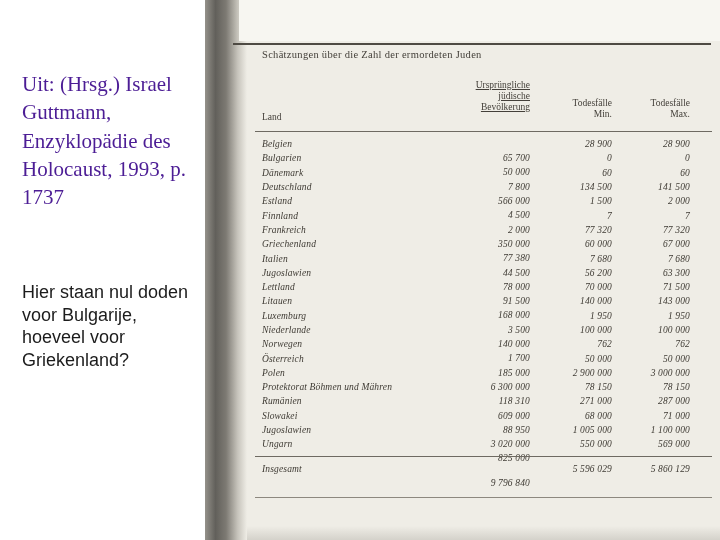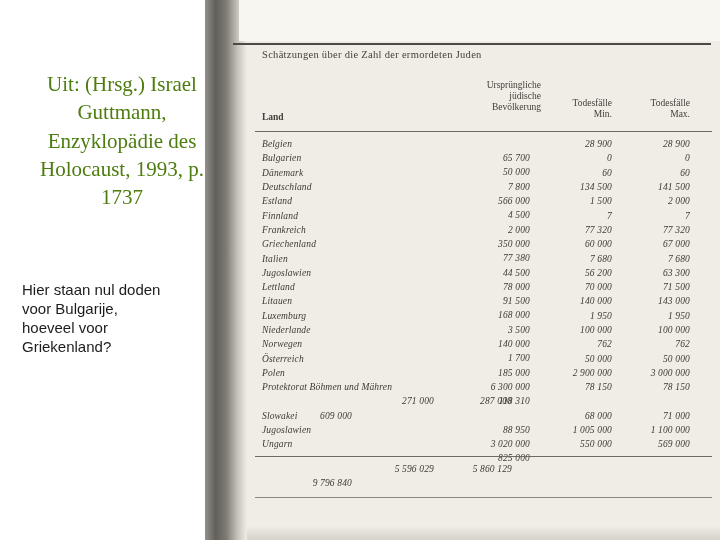--- a/index.html
+++ b/index.html
@@ -12,9 +12,8 @@
   
   .citation {
     position:absolute; left:22px; top:70px; width:200px;
-    font-size:21px; line-height:1.35; color:#4d7c0f;
+    font-size:21px; line-height:1.35; color:#4c1d95;
     white-space:pre-line;
-    text-align:center;
   }
   .note {
     position:absolute; left:22px; top:281px; width:190px;

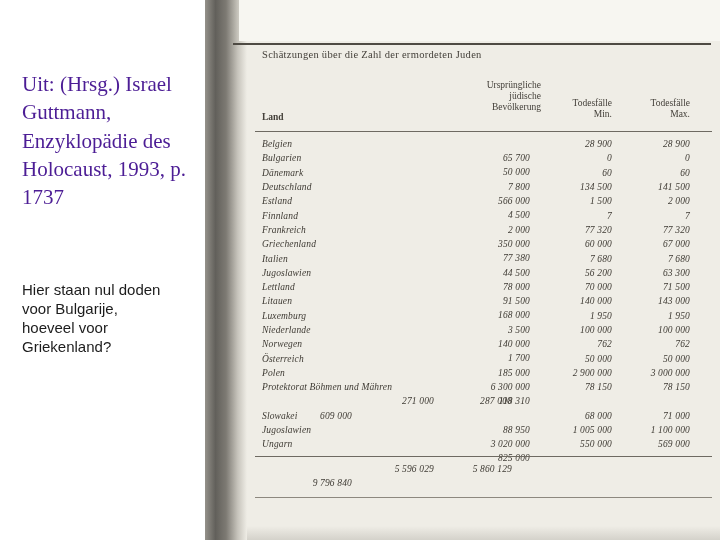--- a/index.html
+++ b/index.html
@@ -57,7 +57,7 @@
     color:#44403a; text-align:right;
   }
   .hdr-land { left:57px;  top:112px; text-align:left;font-weight:bold; }
-  .hdr-pop  { left:236px; top:80px;  width:100px; }
+  .hdr-pop  { left:225px; top:80px;  width:100px;text-decoration:underline; }
   .hdr-min  { left:335px; top:98px;  width:72px;  }
   .hdr-max  { left:411px; top:98px;  width:74px;  }
 

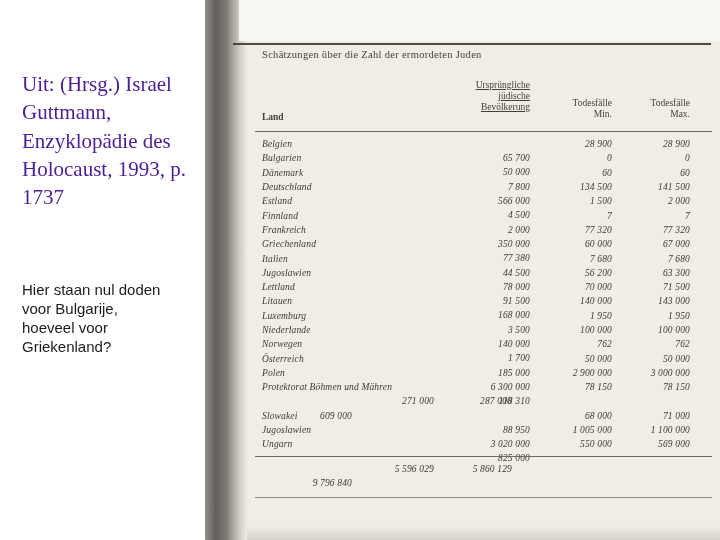--- a/index.html
+++ b/index.html
@@ -56,7 +56,7 @@
     position:absolute; font-size:9.5px; line-height:11px;
     color:#44403a; text-align:right;
   }
-  .hdr-land { left:57px;  top:112px; text-align:left;font-weight:bold; }
+  .hdr-land { left:57px;  top:112px; text-align:left; }
   .hdr-pop  { left:225px; top:80px;  width:100px;text-decoration:underline; }
   .hdr-min  { left:335px; top:98px;  width:72px;  }
   .hdr-max  { left:411px; top:98px;  width:74px;  }

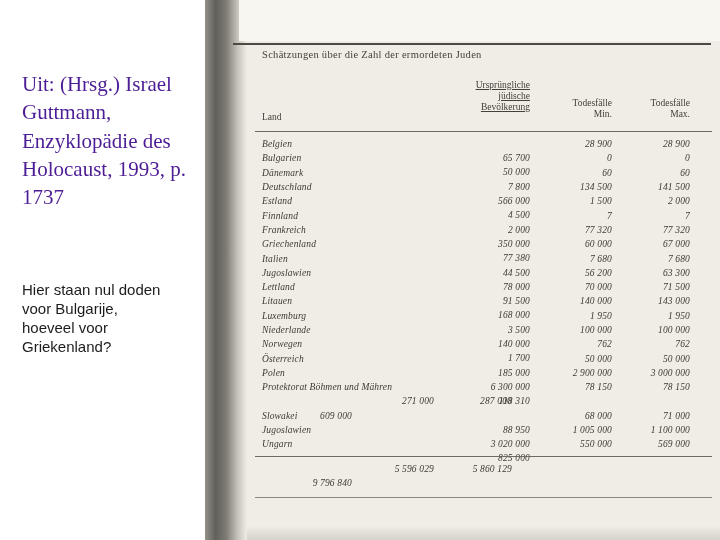--- a/index.html
+++ b/index.html
@@ -18,7 +18,7 @@
   .note {
     position:absolute; left:22px; top:281px; width:190px;
     font-family:"Liberation Sans", sans-serif;
-    font-size:15px; line-height:1.26; color:#1c1c1c;
+    font-size:18px; line-height:1.26; color:#1c1c1c;
     white-space:pre-line;
   }
 

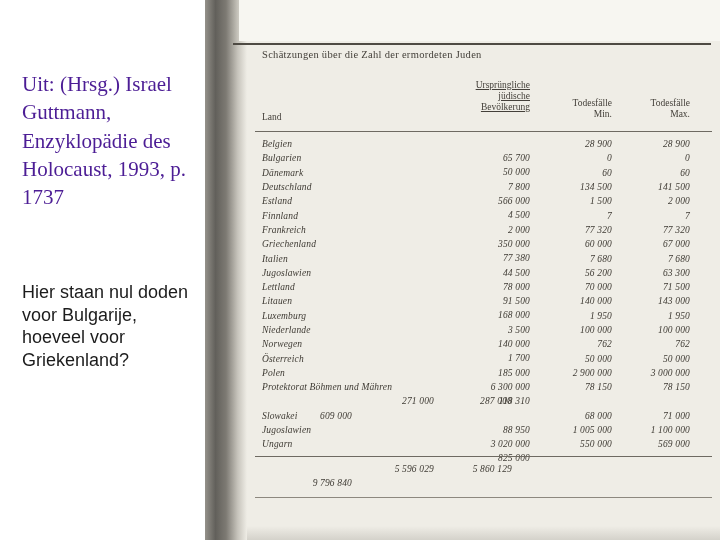--- a/index.html
+++ b/index.html
@@ -229,6 +229,7 @@
           <span class="cell c-max">78 150</span>
         </div>
         <div class="trow">
+          <span class="cell c-land">Rumänien</span>
           <span class="cell c-pop">609 000</span>
           <span class="cell c-min">271 000</span>
           <span class="cell c-max">287 000</span>

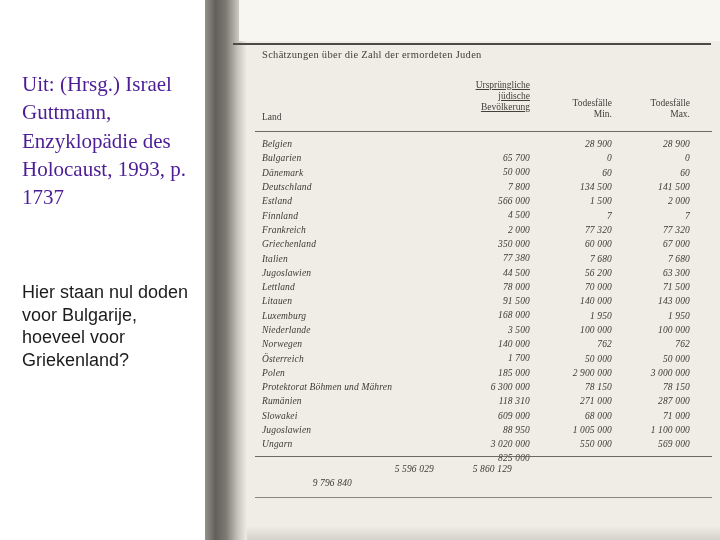--- a/index.html
+++ b/index.html
@@ -258,6 +258,7 @@
 
     <div class="tfoot">
         <div class="trow">
+          <span class="cell c-land">Insgesamt</span>
           <span class="cell c-pop">9 796 840</span>
           <span class="cell c-min">5 596 029</span>
           <span class="cell c-max">5 860 129</span>

